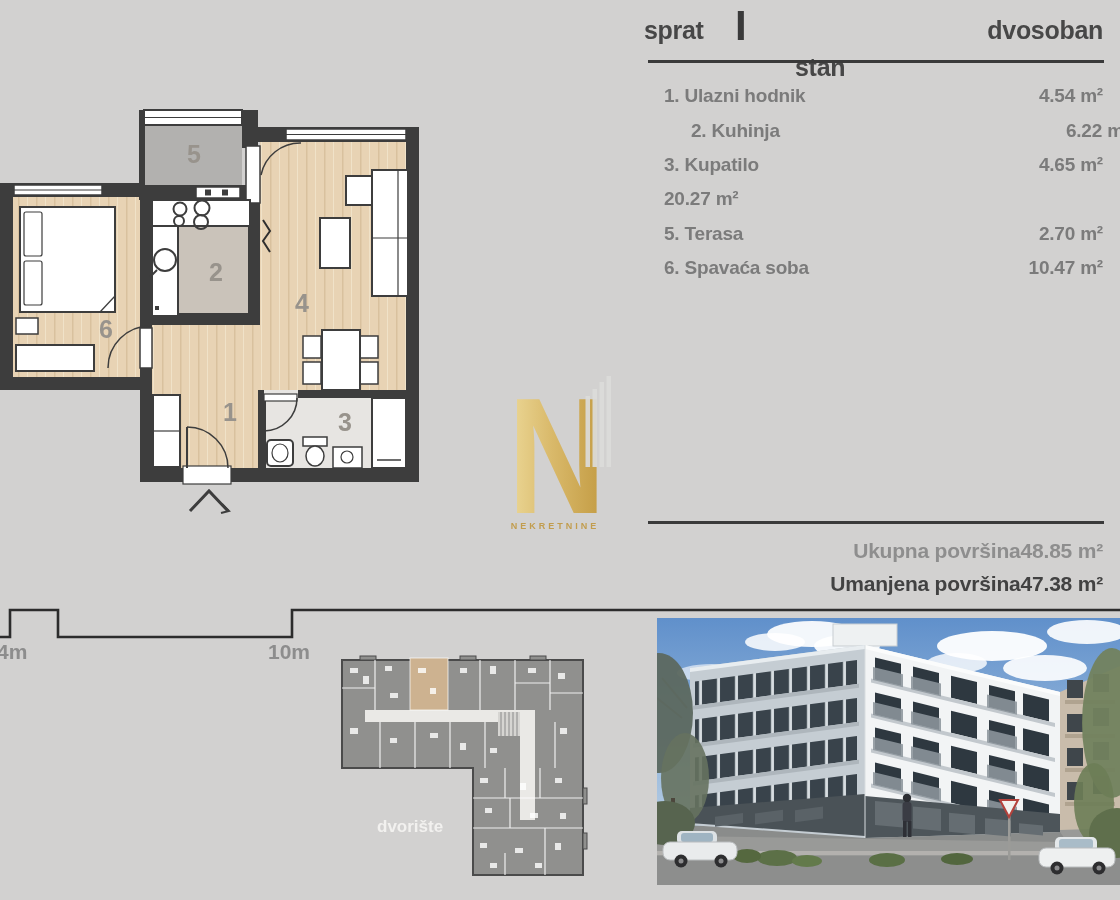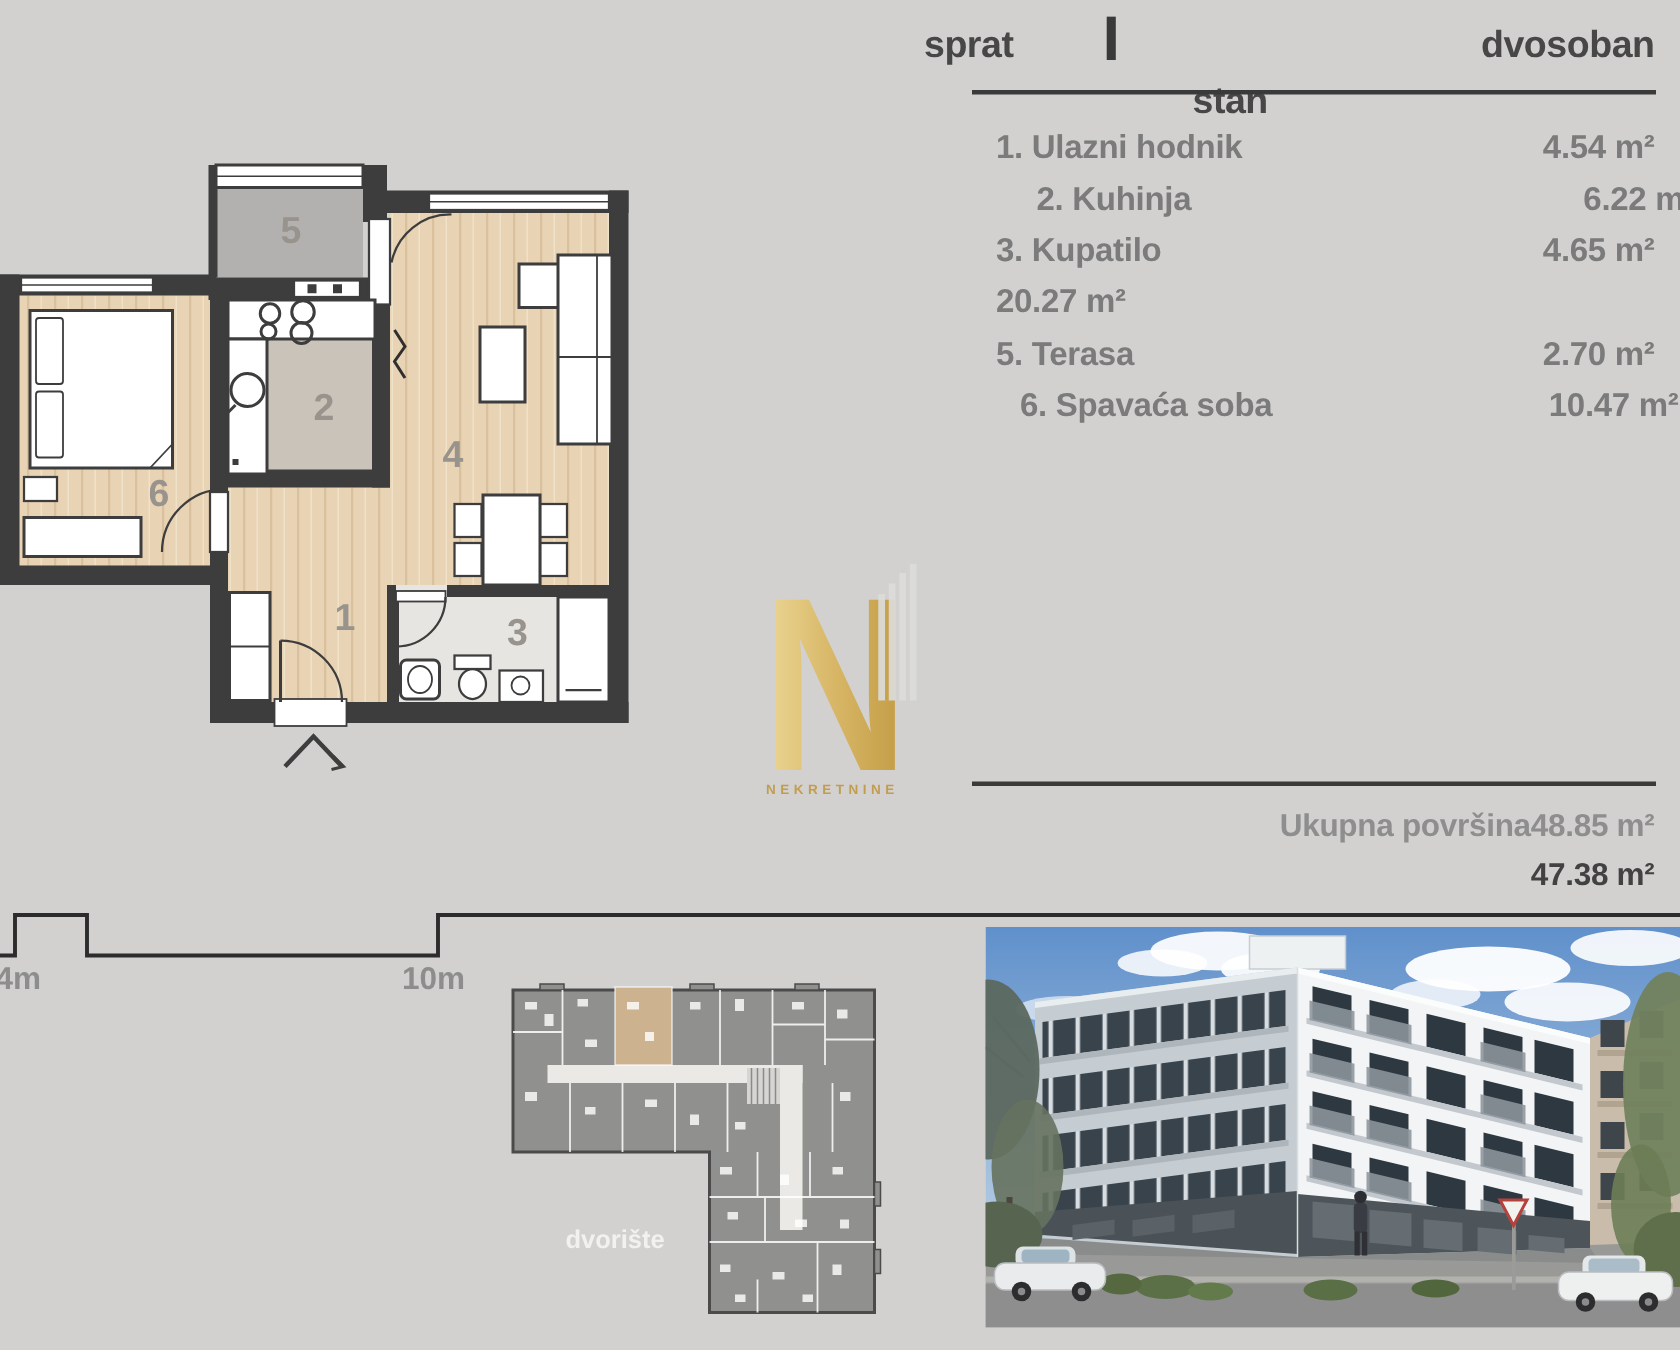--- a/index.html
+++ b/index.html
@@ -183,7 +183,7 @@
   </svg>
 
   <div>
-    <span class="hdr" style="left:616px;">sprat</span>
+    <span class="hdr" style="left:644px;">sprat</span>
     <span class="hdr-roman" style="left:735px;">I</span>
     <span class="hdr" style="left:795px;margin-top:37px;">stan</span>
     <span class="hdr" style="right:17px;">dvosoban</span>

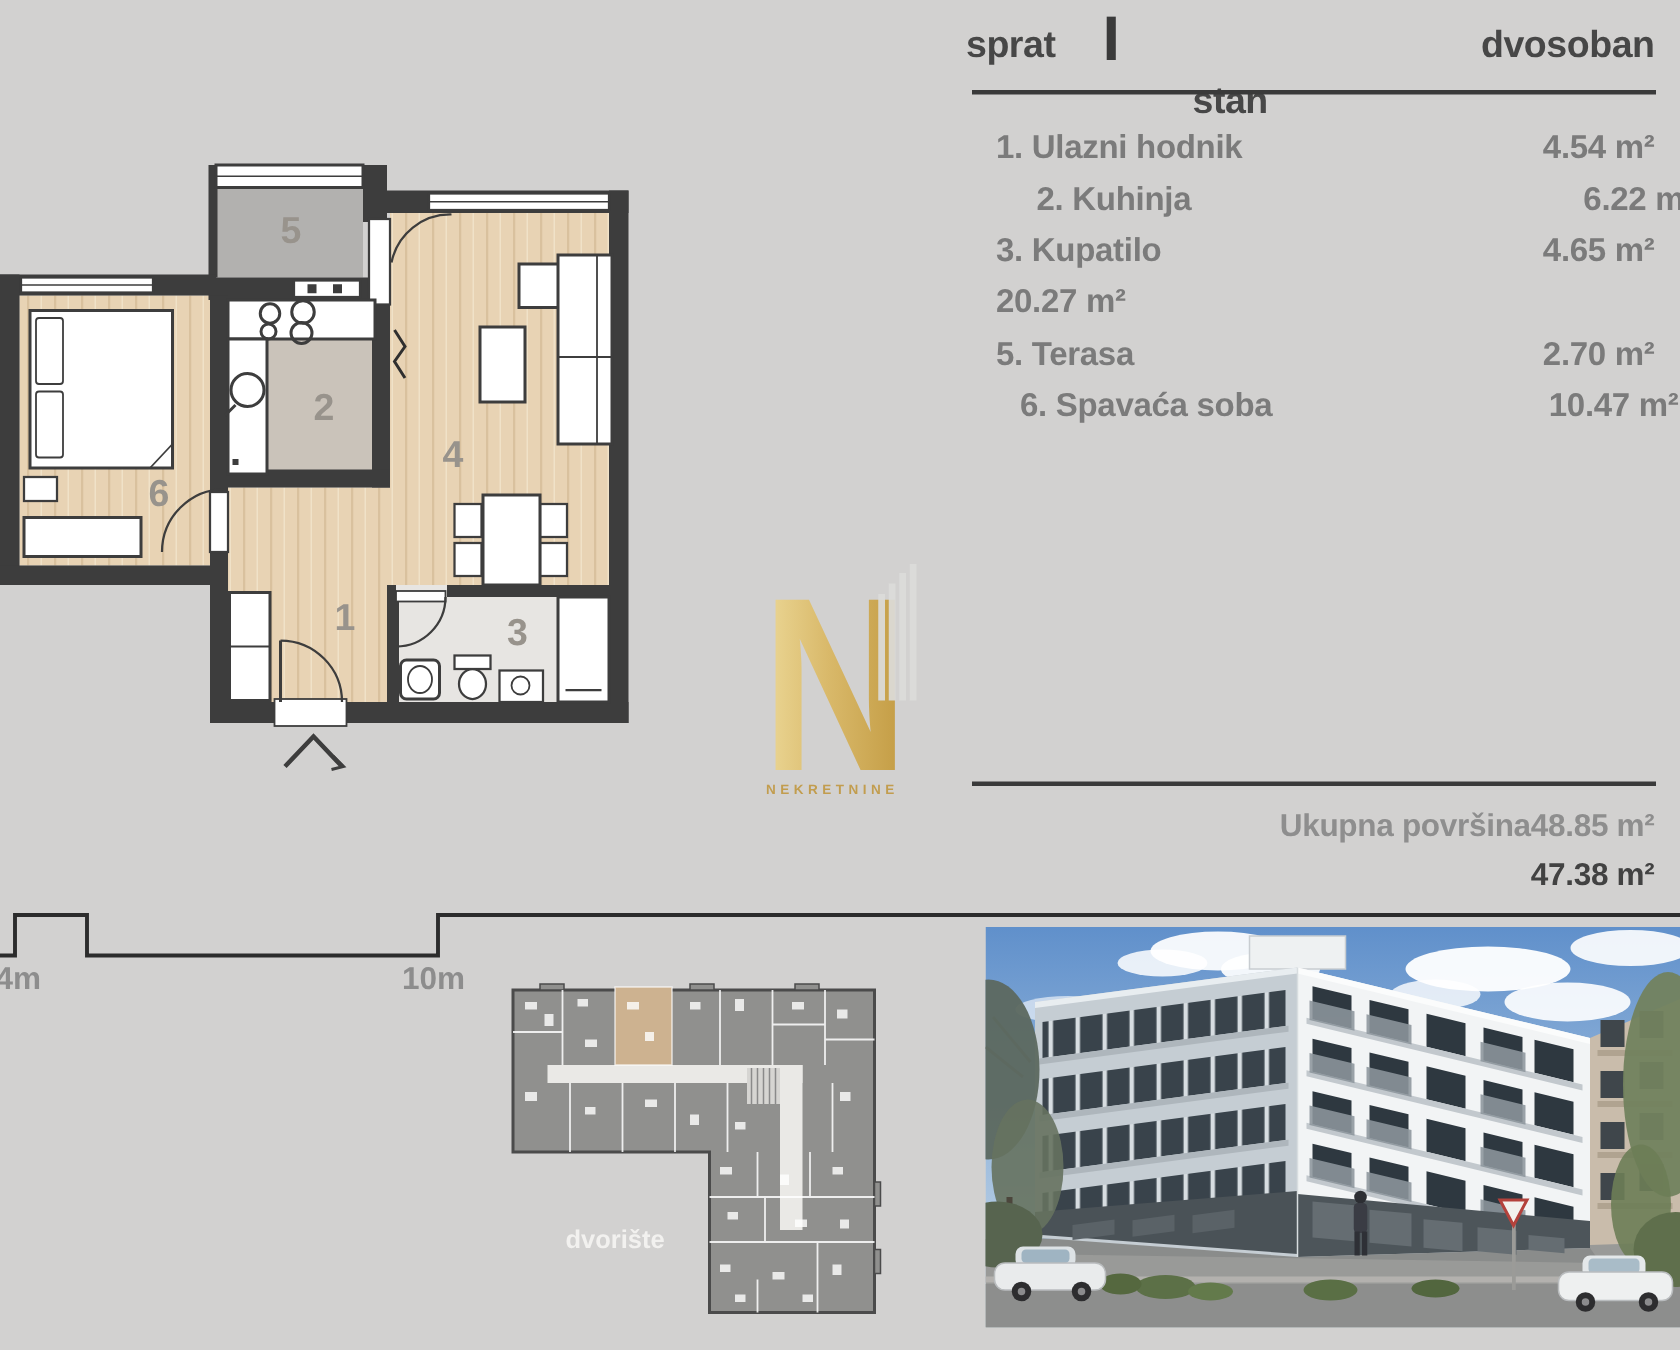--- a/index.html
+++ b/index.html
@@ -11,7 +11,7 @@
   .hdr-roman{position:absolute;top:2px;font-weight:bold;font-size:42px;color:#3a3a3a;}
   .divider{position:absolute;left:648px;width:456px;height:3px;background:#3a3a3a;}
   .room-row{position:absolute;left:664px;width:439px;display:flex;justify-content:space-between;
-            font-weight:bold;font-size:22px;color:#7b7b7b;letter-spacing:-0.2px;}
+            font-weight:bold;font-size:19px;color:#7b7b7b;letter-spacing:-0.2px;}
   .tot-row{position:absolute;left:664px;width:439px;display:flex;justify-content:flex-end;
            font-weight:bold;font-size:21px;letter-spacing:-0.2px;}
   .tot-muted{color:#8e8e8e;}

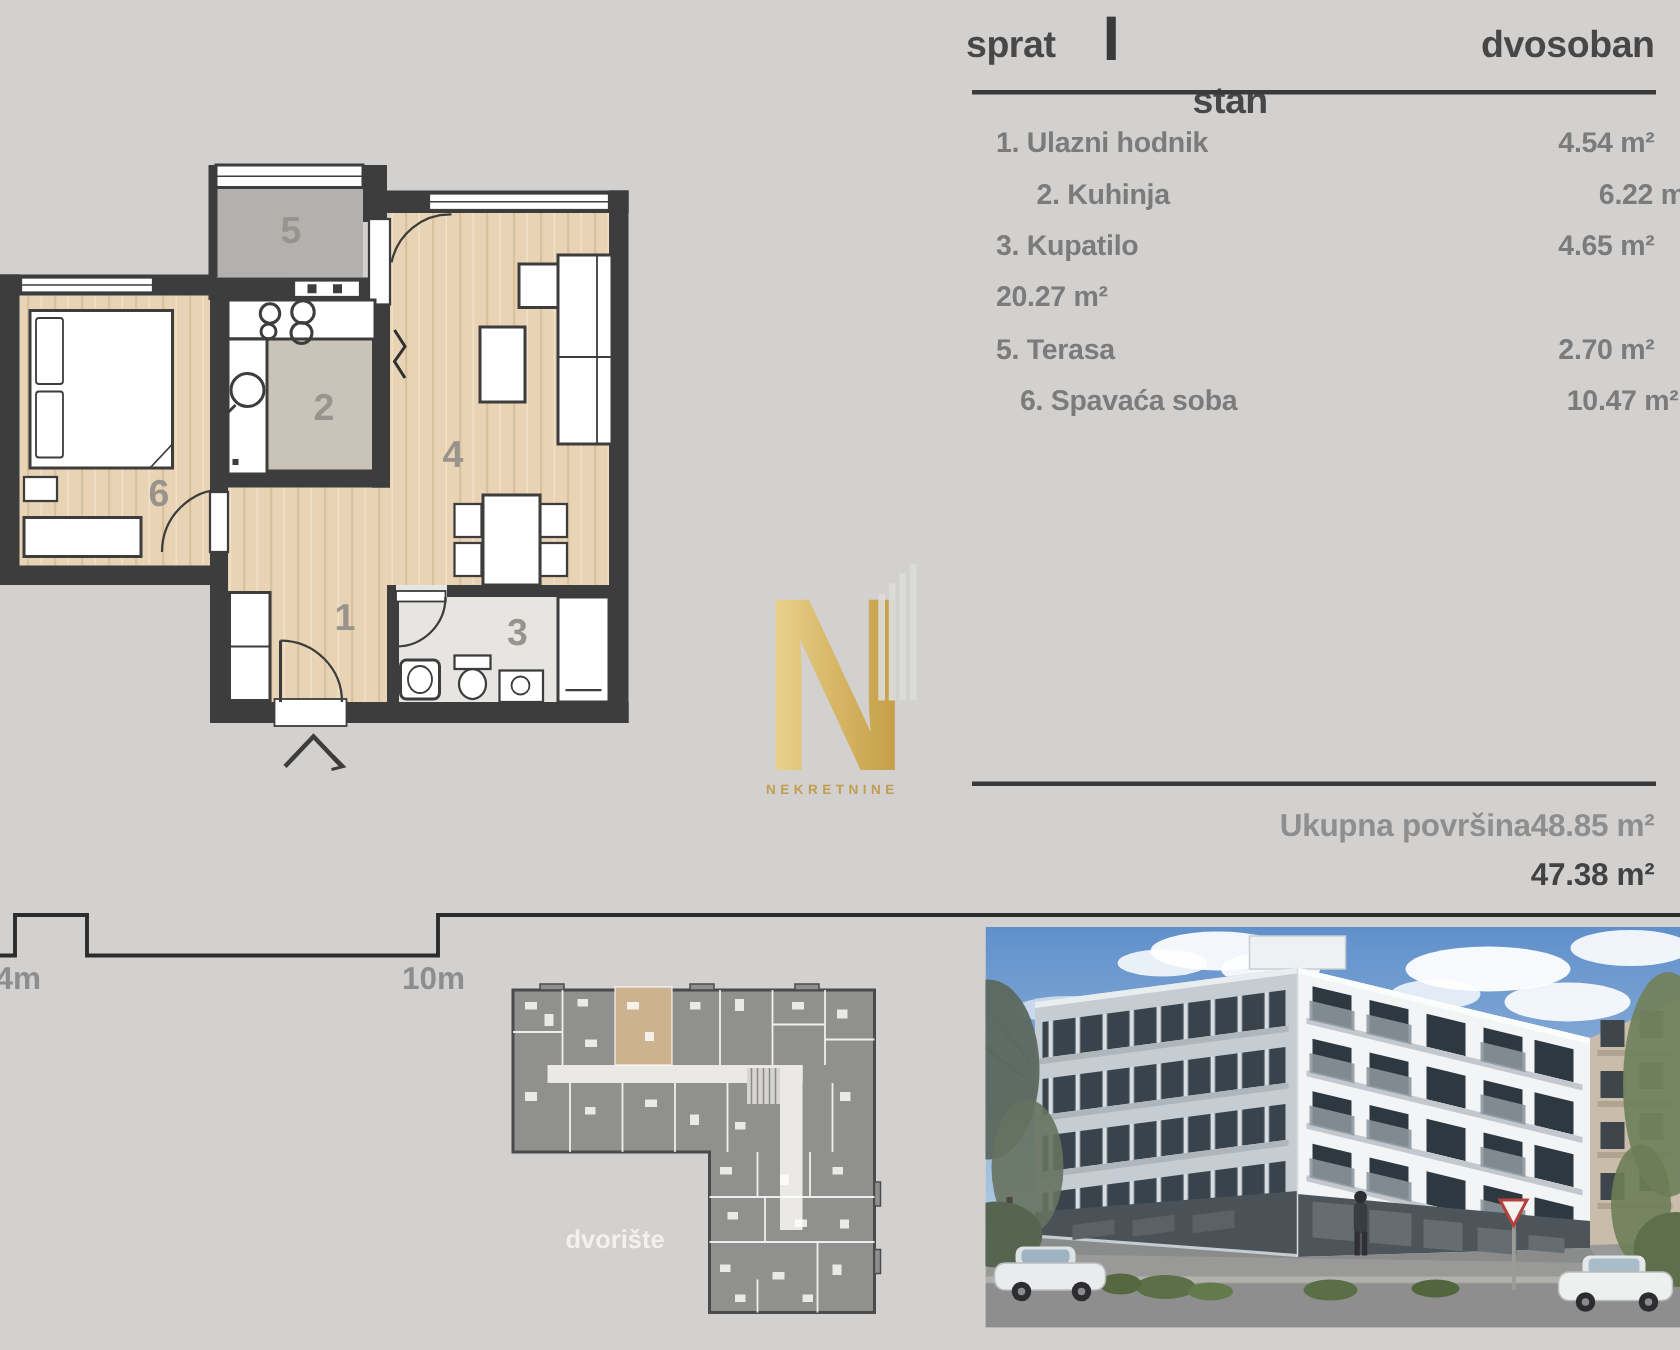--- a/index.html
+++ b/index.html
@@ -208,7 +208,7 @@
       <span>5. Terasa</span>
       <span>2.70 m²</span>
     </div>
-    <div class="room-row" style="top:257px;margin-left:16px;">
+    <div class="room-row" style="top:257px;">
       <span>6. Spavaća soba</span>
       <span>10.47 m²</span>
     </div>

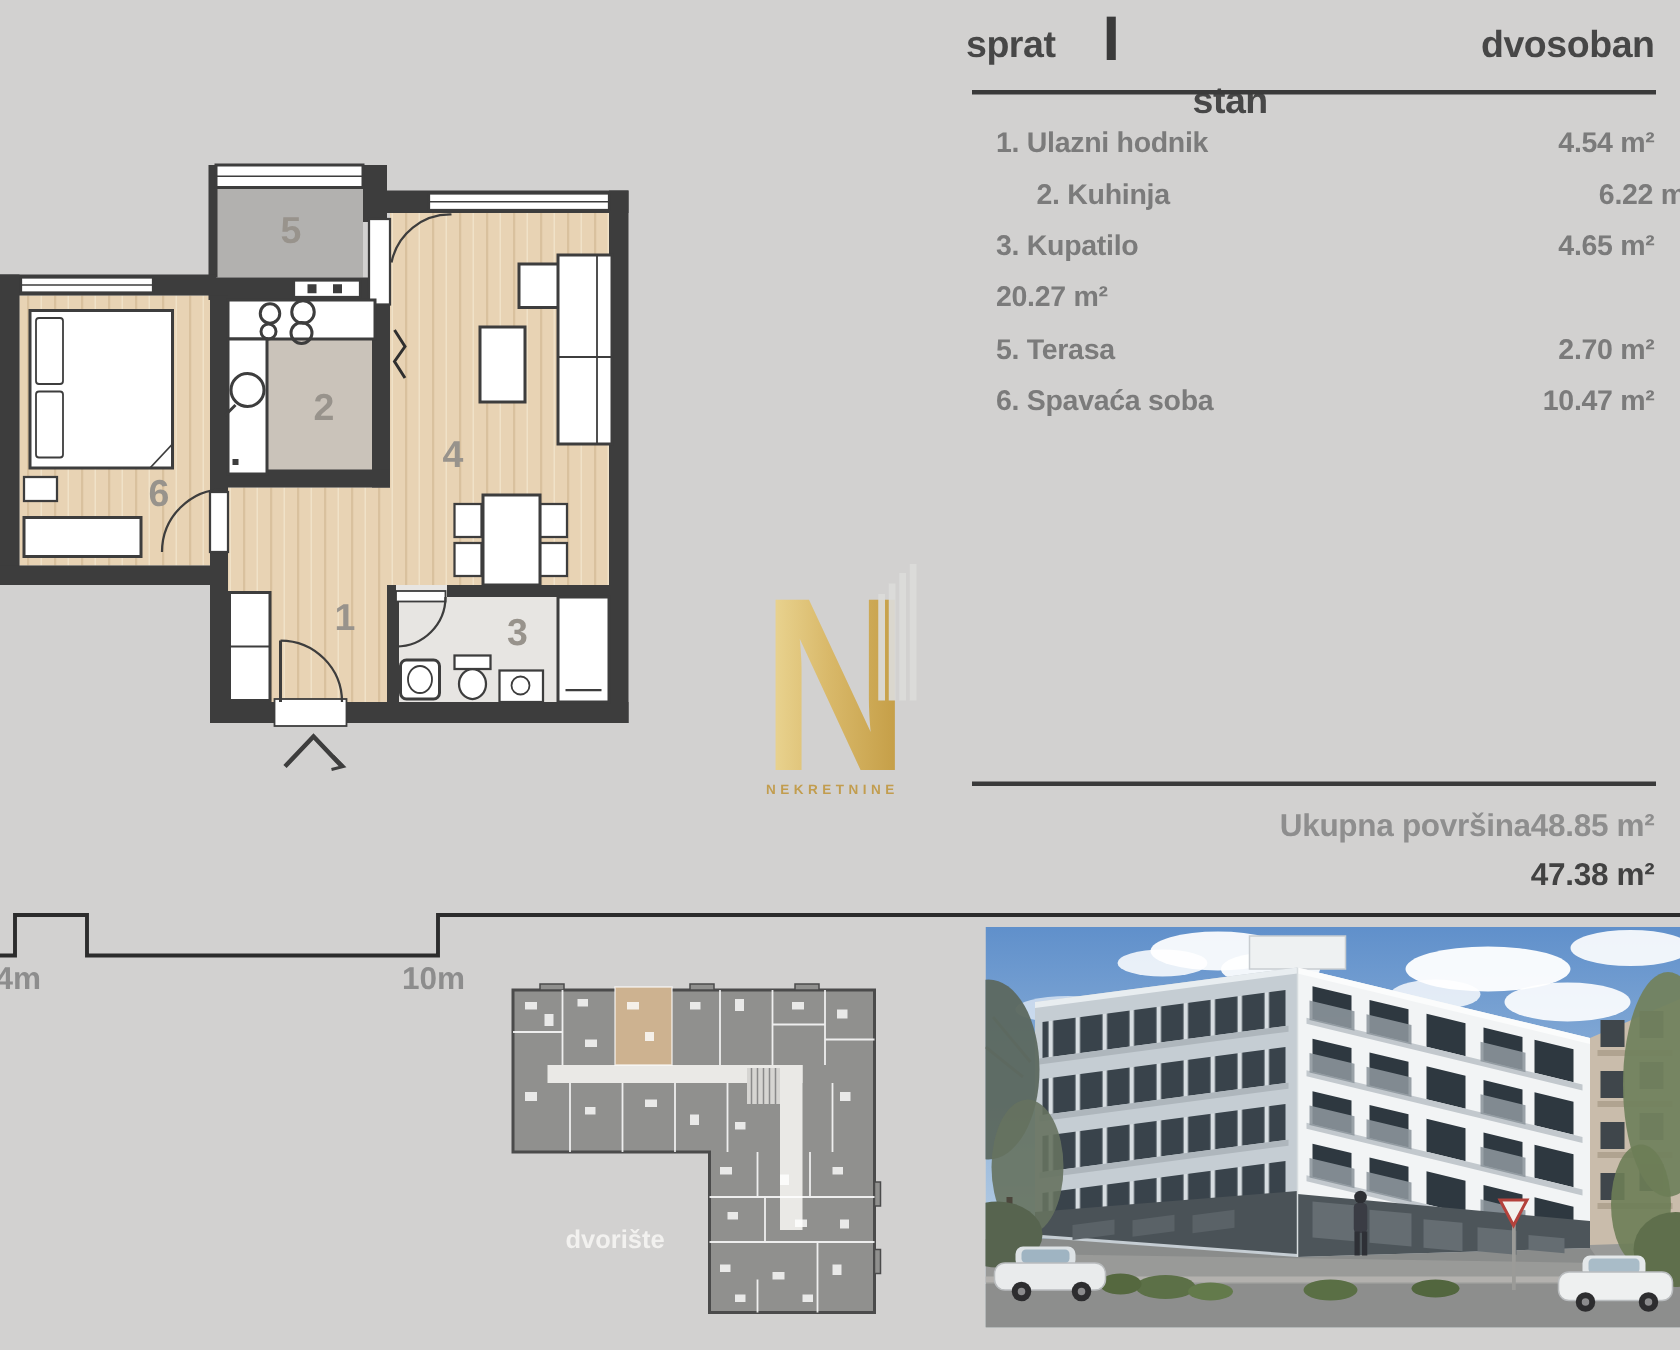--- a/index.html
+++ b/index.html
@@ -219,6 +219,7 @@
       <span>48.85 m²</span>
     </div>
     <div class="tot-row tot-dark" style="top:572px;">
+      <span>Umanjena površina</span>
       <span>47.38 m²</span>
     </div>
   </div>

